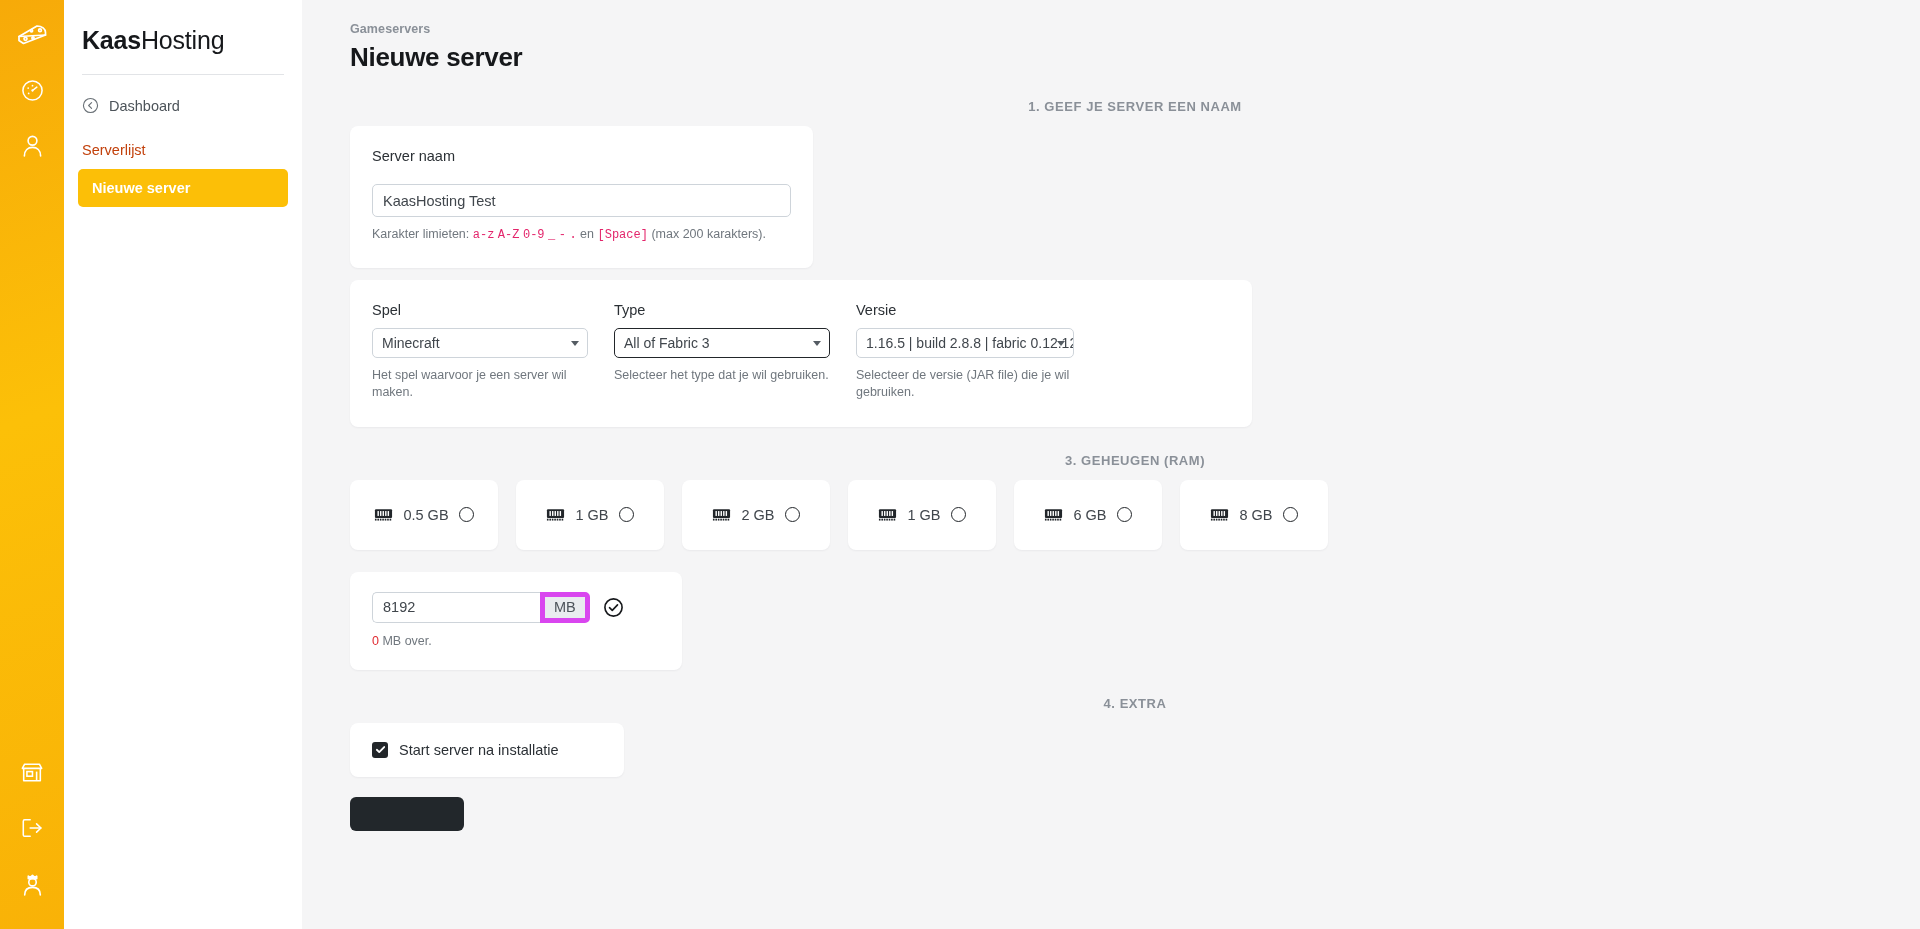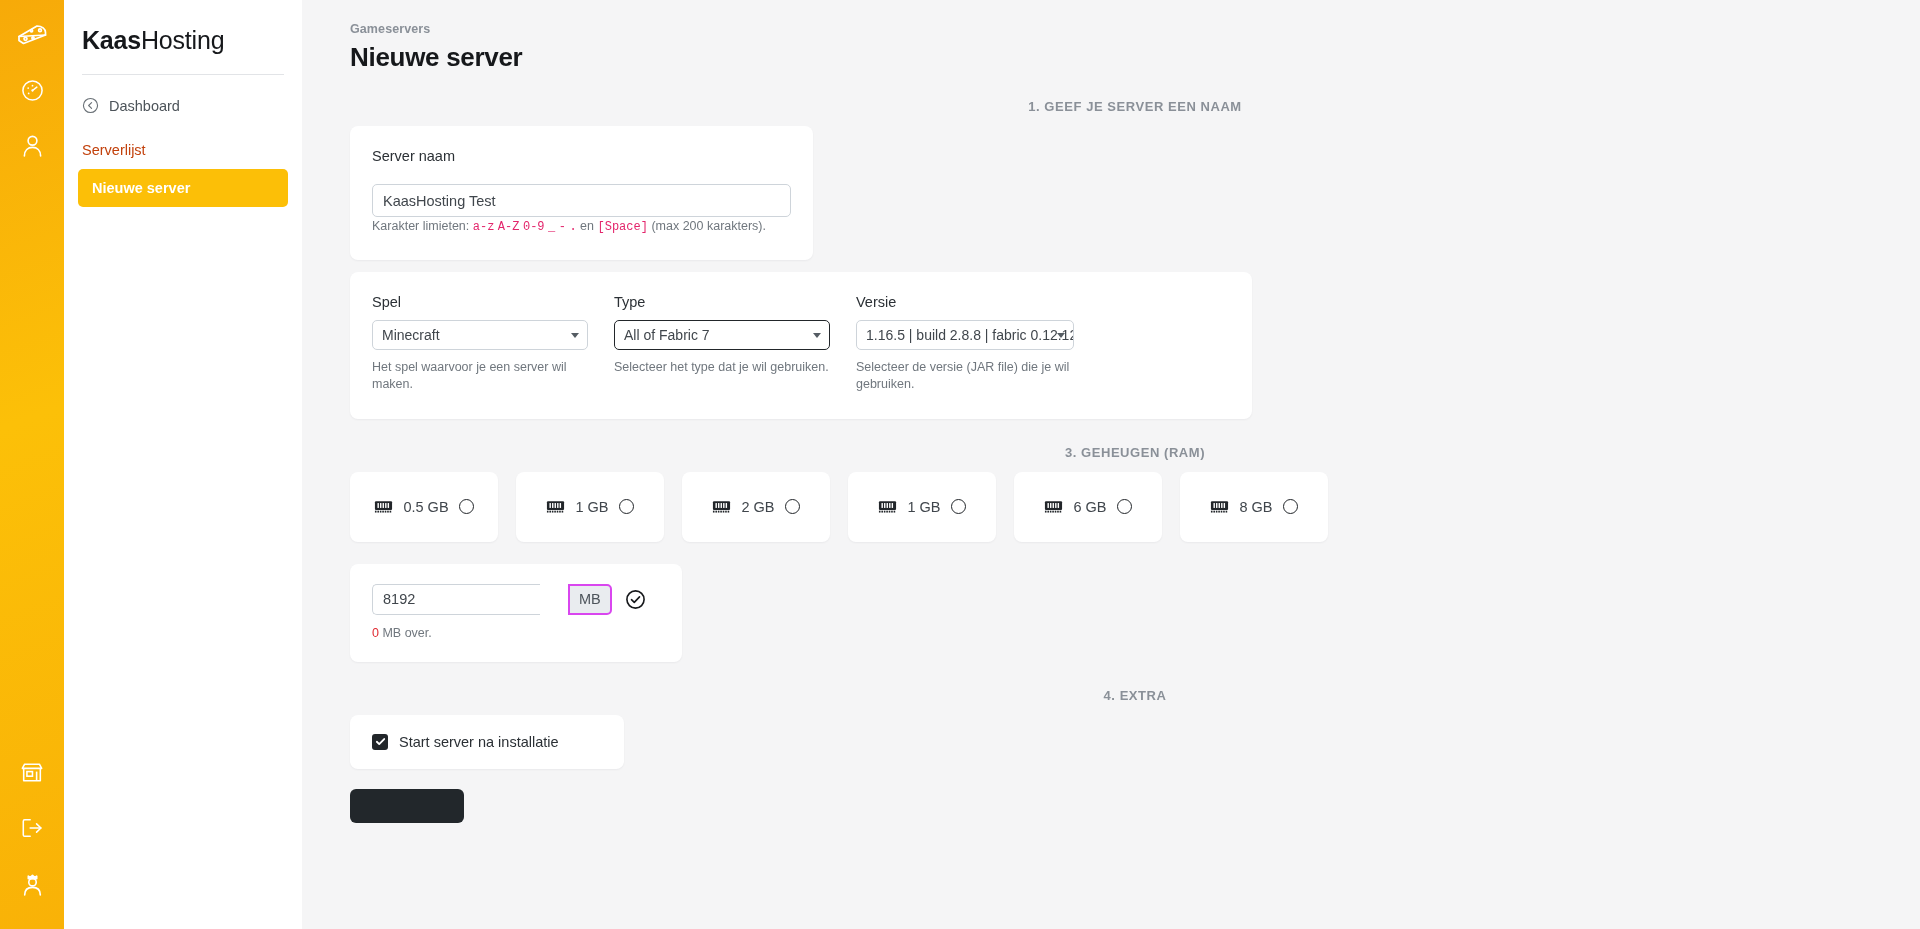--- a/index.html
+++ b/index.html
@@ -106,7 +106,7 @@
     font-family: "Liberation Sans", sans-serif;
     background: #fff; outline: none;
   }
-  .hint { margin-top: 2px; font-size: 12.5px; color: #70777e; }
+  .hint { margin-top: 10px; font-size: 12.5px; color: #70777e; }
   .hint code {
     font-family: "Liberation Mono", monospace;
     color: #e3256b; font-size: 12px;

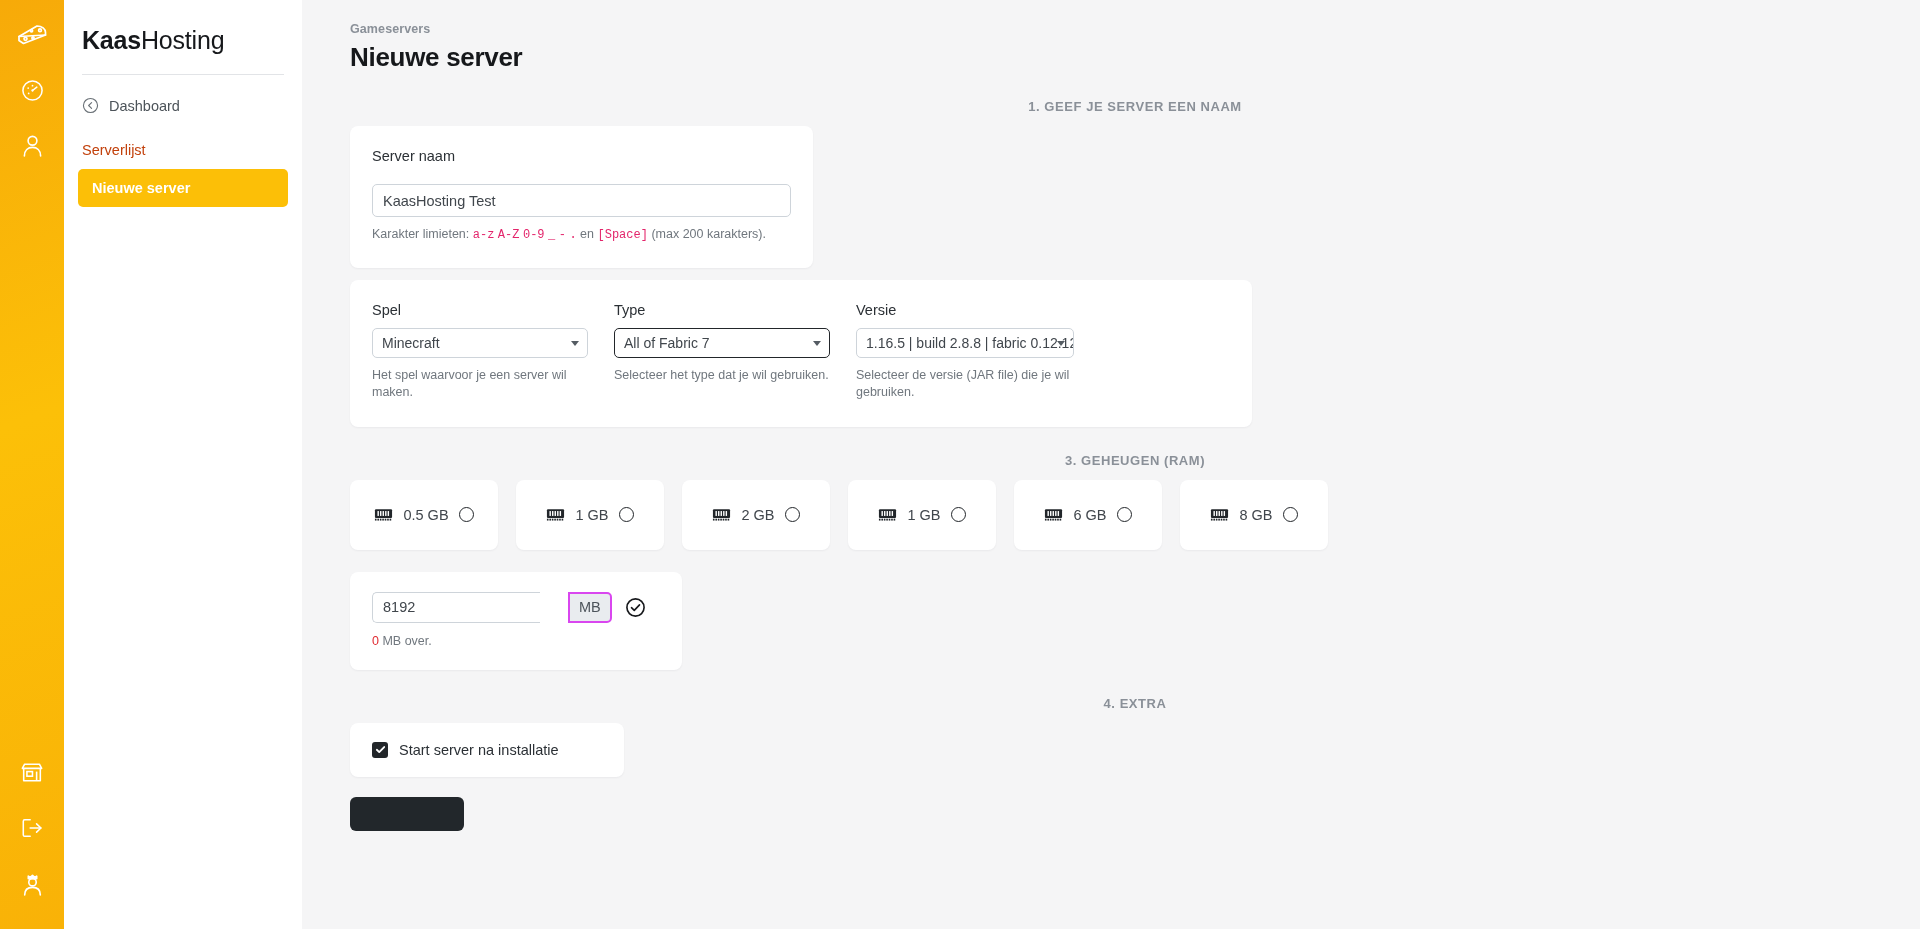--- a/index.html
+++ b/index.html
@@ -327,7 +327,7 @@
     <div class="vcol">
       <div class="field-label">Type</div>
       <div class="select-box focused">
-        <span>All of Fabric 7</span>
+        <span>All of Fabric 3</span>
         <span class="caret"></span>
       </div>
       <div class="sub-hint">Selecteer het type dat je wil gebruiken.</div>

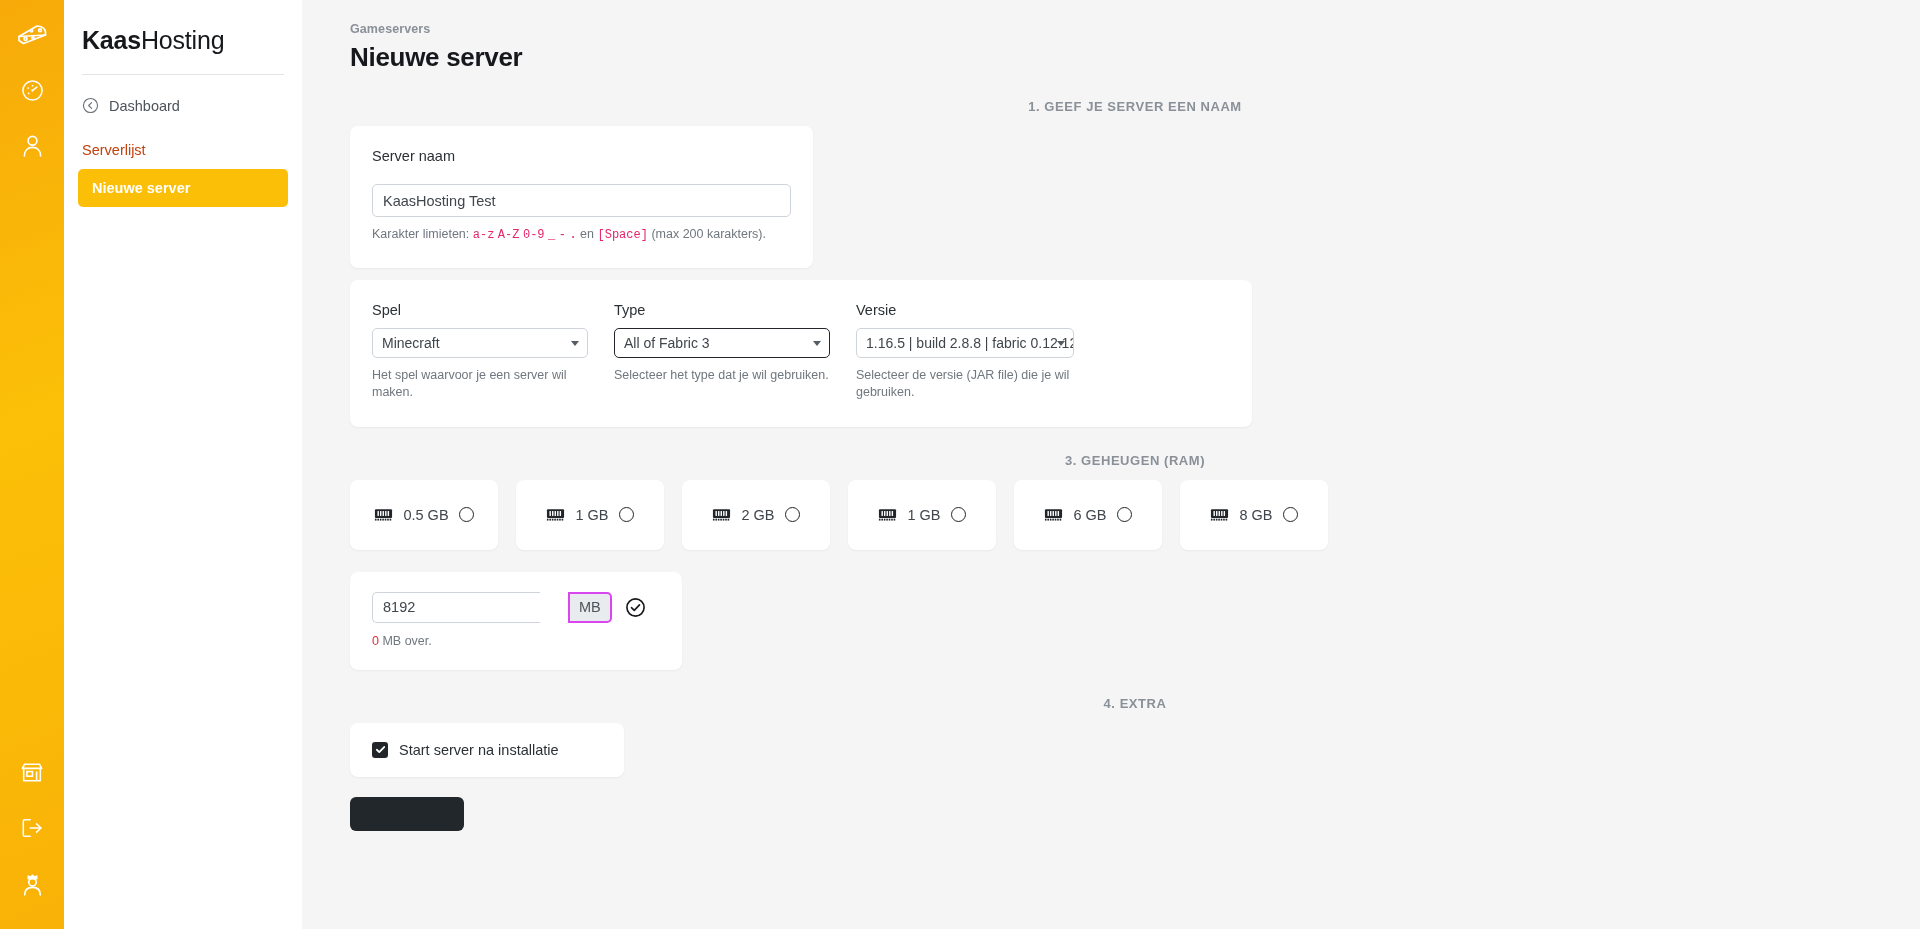--- a/index.html
+++ b/index.html
@@ -167,7 +167,7 @@
     padding: 20px 22px 22px 22px;
   }
   .mb-row { display: flex; align-items: center; gap: 13px; }
-  .input-group { display: flex; gap: 28px; }
+  .input-group { display: flex; }
   .mb-input {
     width: 168px; height: 31px;
     border: 1px solid #ced4da; border-right: none;

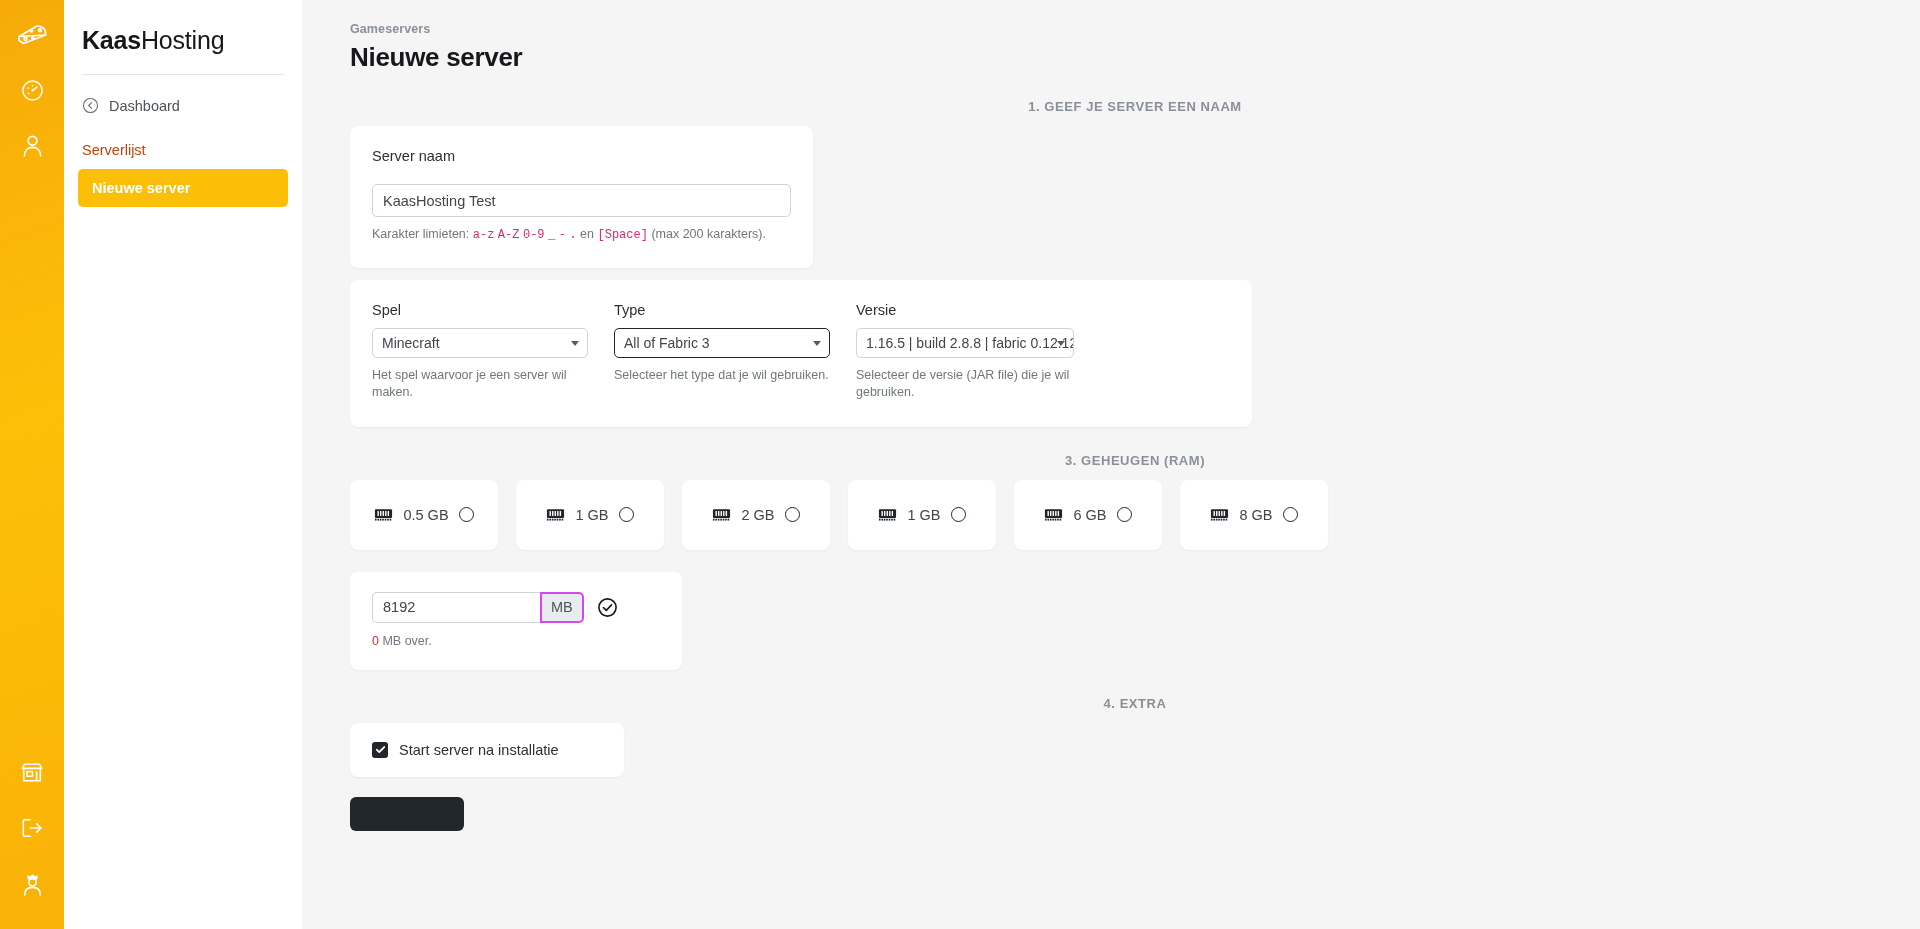--- a/index.html
+++ b/index.html
@@ -178,7 +178,7 @@
   }
   .mb-addon {
     height: 31px; min-width: 40px;
-    border: 2px solid #d946ef; border-radius: 0 5px 5px 0;
+    border: 5px solid #d946ef; border-radius: 0 5px 5px 0;
     background: #e9ecef; color: #4d545b;
     display: flex; align-items: center; justify-content: center;
     padding: 0 9px; font-size: 14.5px;

